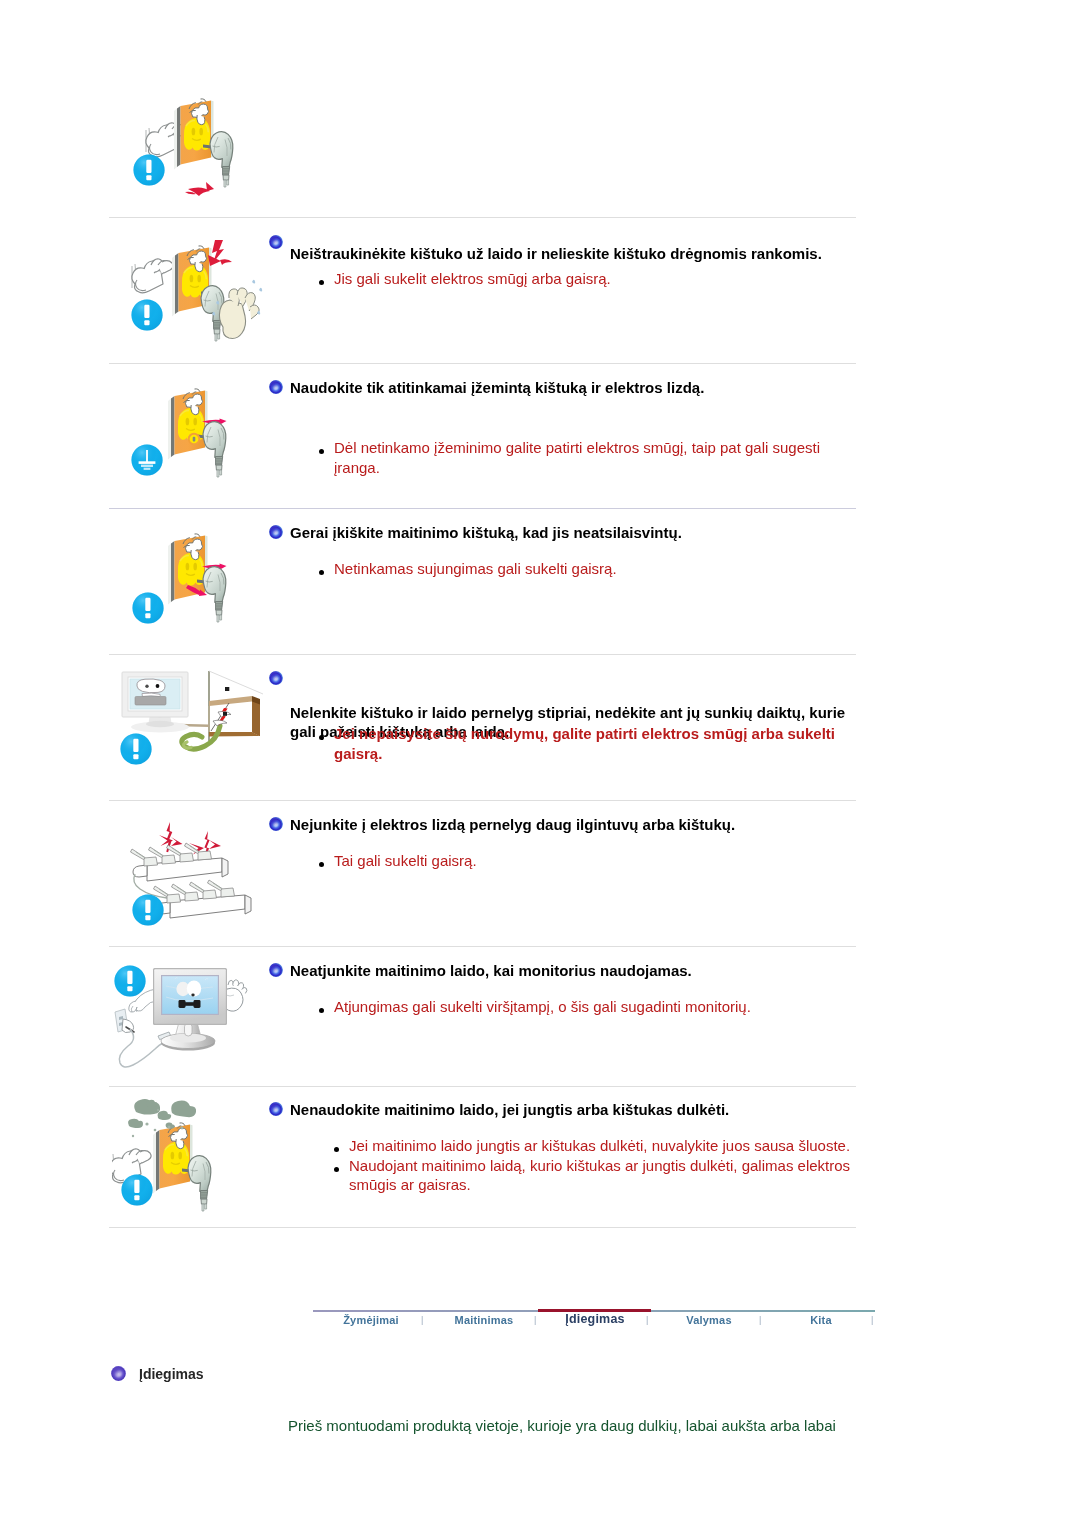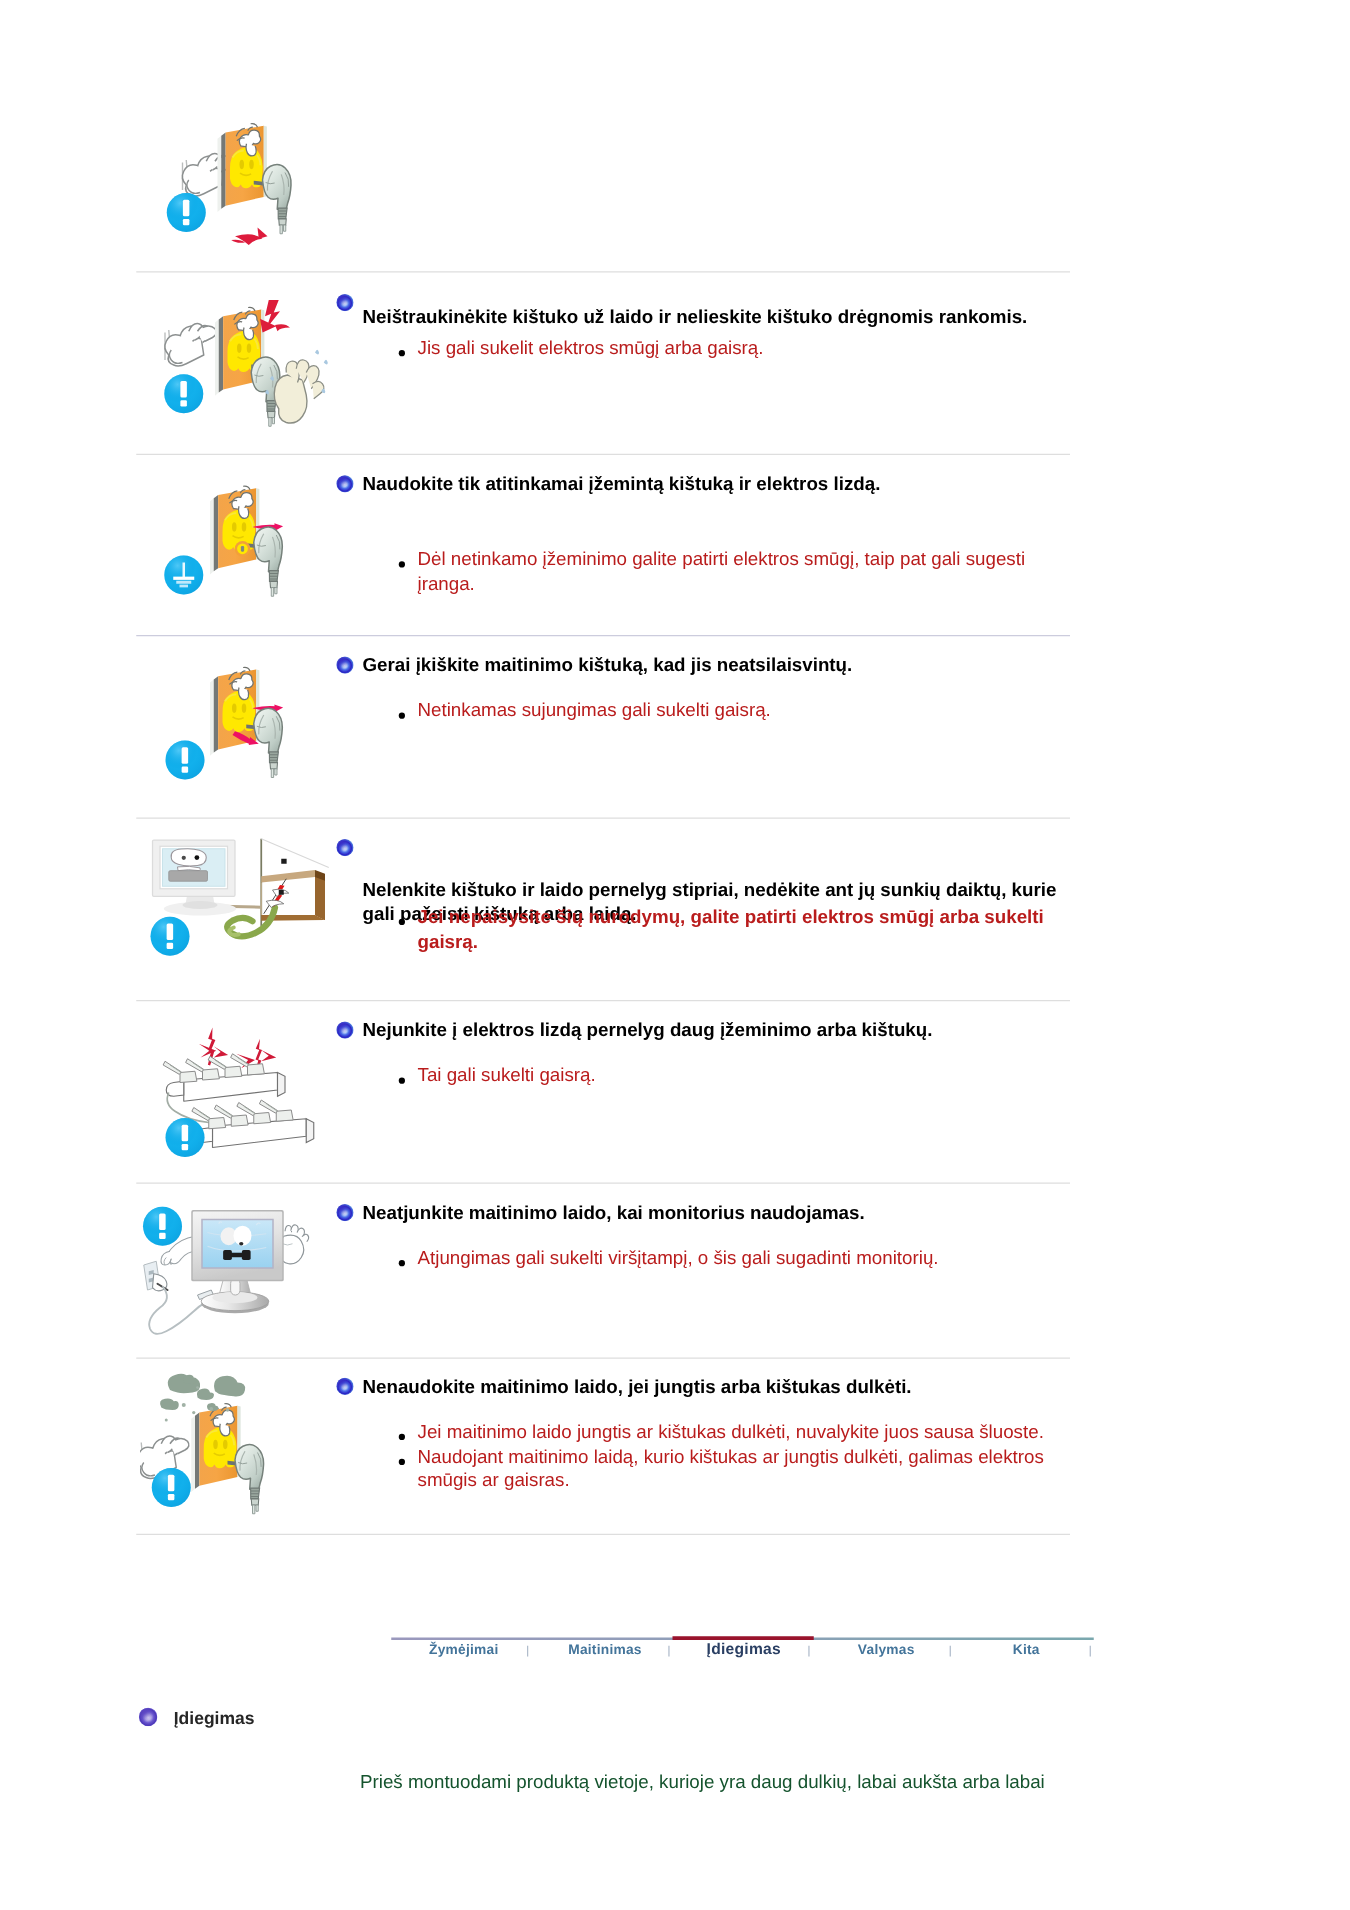--- a/index.html
+++ b/index.html
@@ -393,7 +393,7 @@
 <svg class="gbullet" style="left:269px;top:817px;" viewBox="0 0 14 14">
       <use href="#gbul"></use>
     </svg>
-<div class="heading" style="top:816px;width:560px;">Nejunkite į elektros lizdą pernelyg daug įžeminimo arba kištukų.</div>
+<div class="heading" style="top:816px;width:560px;">Nejunkite į elektros lizdą pernelyg daug ilgintuvų arba kištukų.</div>
 <div class="blist" style="top:851px;width:520px;">
   <div class="bitem"><span class="bdot"></span><span>Tai gali sukelti gaisrą.</span></div>
 </div>

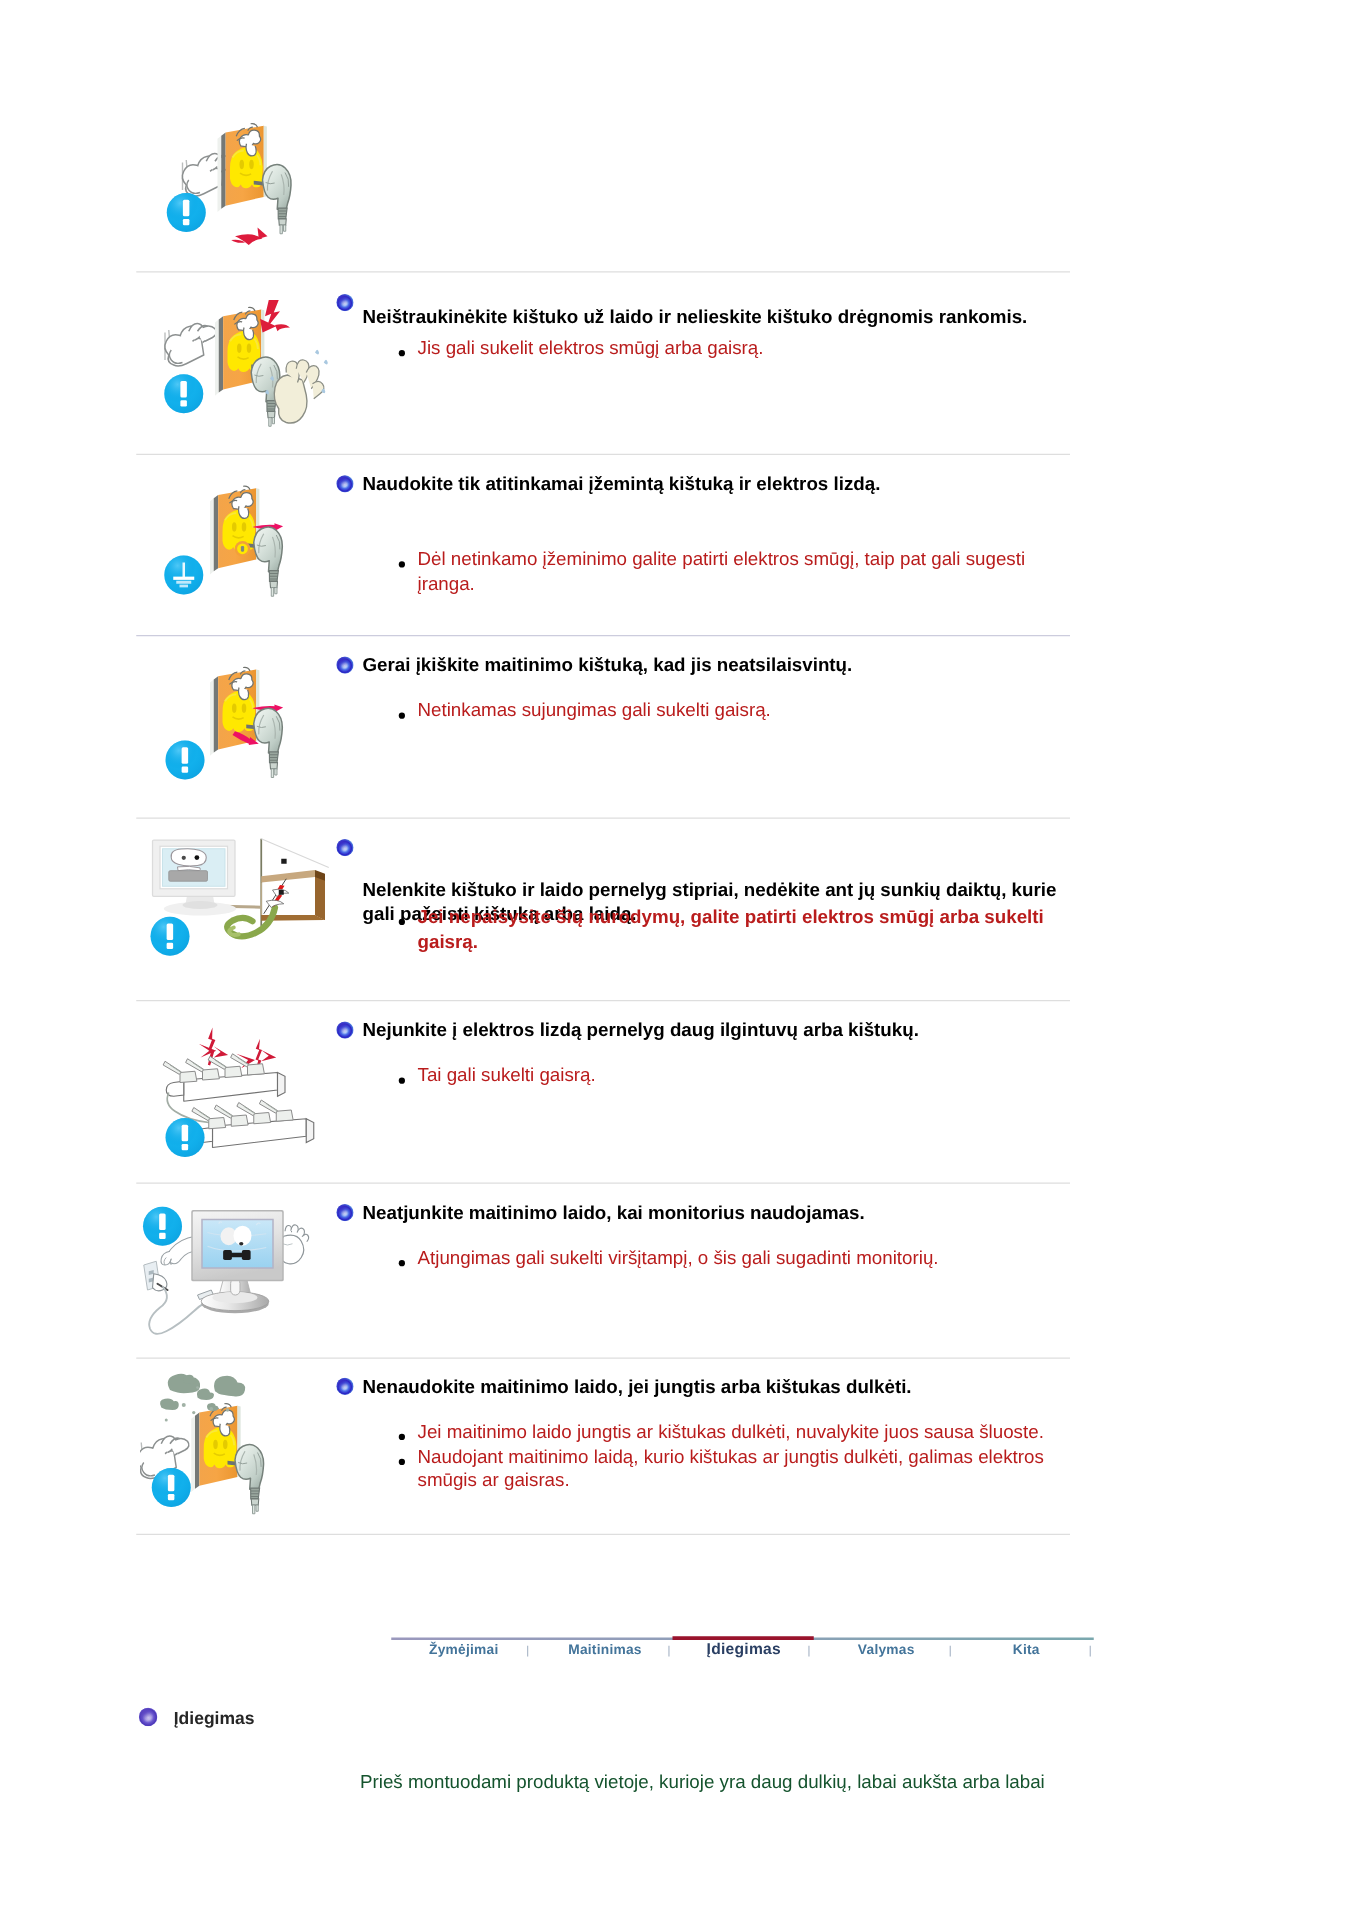--- a/index.html
+++ b/index.html
@@ -493,7 +493,7 @@
       <use href="#gbul"></use>
     </svg>
 <div class="heading" style="top:1101px;width:560px;">Nenaudokite maitinimo laido, jei jungtis arba kištukas dulkėti.</div>
-<div class="blist" style="top:1136px;width:520px;">
+<div class="blist" style="top:1136px;width:520px;margin-left:15px;">
   <div class="bitem"><span class="bdot"></span><span>Jei maitinimo laido jungtis ar kištukas dulkėti, nuvalykite juos sausa šluoste.</span></div>
   <div class="bitem"><span class="bdot"></span><span>Naudojant maitinimo laidą, kurio kištukas ar jungtis dulkėti, galimas elektros smūgis ar gaisras.</span></div>
 </div>

